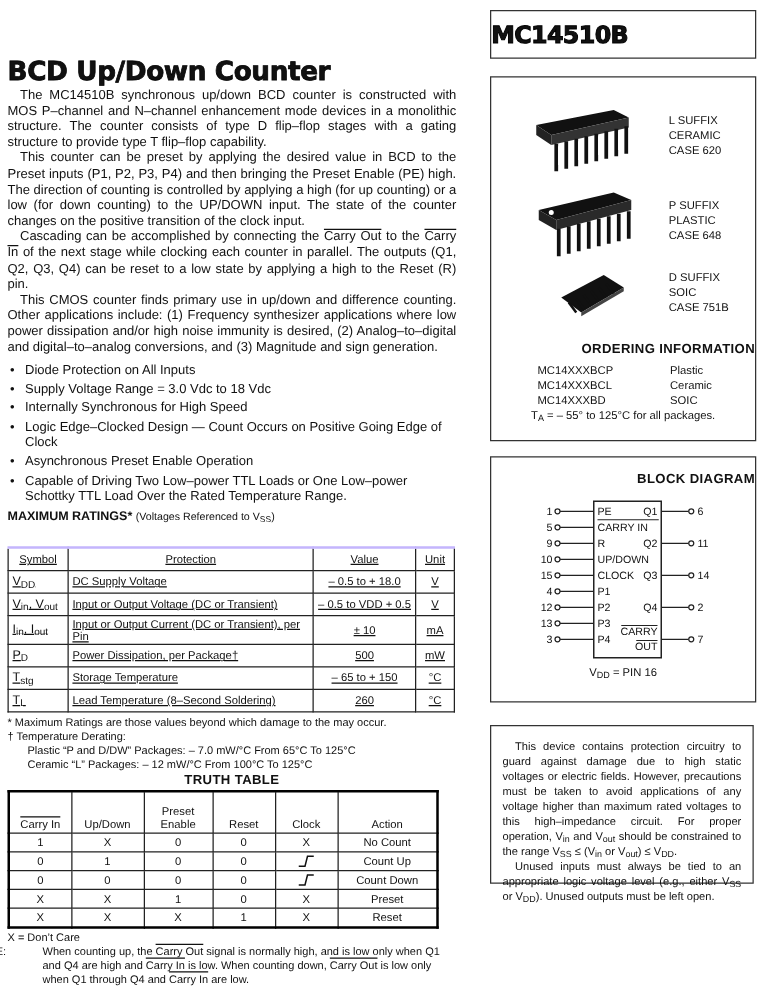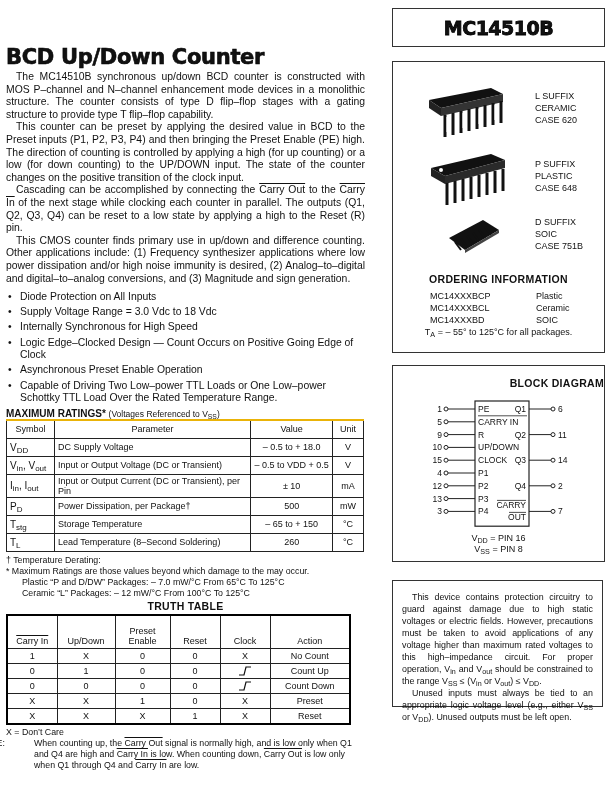--- a/index.html
+++ b/index.html
@@ -36,7 +36,7 @@
 
   
   .box { position:absolute; left:392px; width:211px; border:1.5px solid #333; background:#fff; }
-  #part-box { top:8px; height:37px; display:flex; align-items:center; justify-content:center; }
+  #part-box { top:8px; height:37px; display:flex; align-items:center; justify-content:flex-start; }
   #part-number { font-family:"DejaVu Sans", sans-serif; font-weight:900; font-size:19px;
                  letter-spacing:-0.5px; -webkit-text-stroke:0.8px #000; }
   #pkg-box { top:61px; height:290px; }

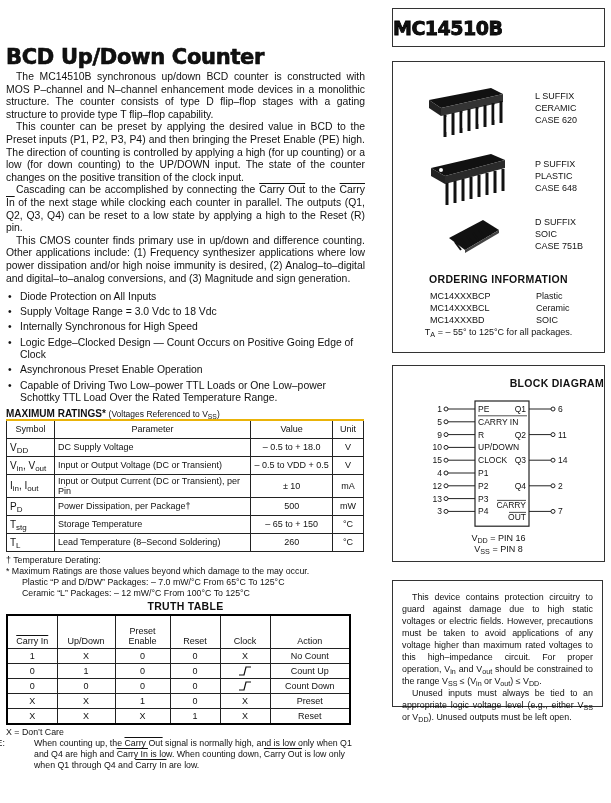--- a/index.html
+++ b/index.html
@@ -43,7 +43,7 @@
   .pkg { position:absolute; left:0; width:211px; }
   .pkg svg { position:absolute; }
   .pkg-text { position:absolute; left:142px; width:70px; font-size:9px; line-height:12px; }
-  #ordering-title { position:absolute; top:211px; left:0; width:100%; text-align:center; font-size:10.5px; font-weight:bold; letter-spacing:0.3px; }
+  #ordering-title { position:absolute; top:211px; left:0; width:100%; text-align:right; font-size:10.5px; font-weight:bold; letter-spacing:0.3px; }
   .ord-row { position:absolute; left:37px; font-size:9px; }
   .ord-row .pn { display:inline-block; width:106px; }
   #ta-note { position:absolute; top:265px; left:0; width:100%; text-align:center; font-size:9px; }

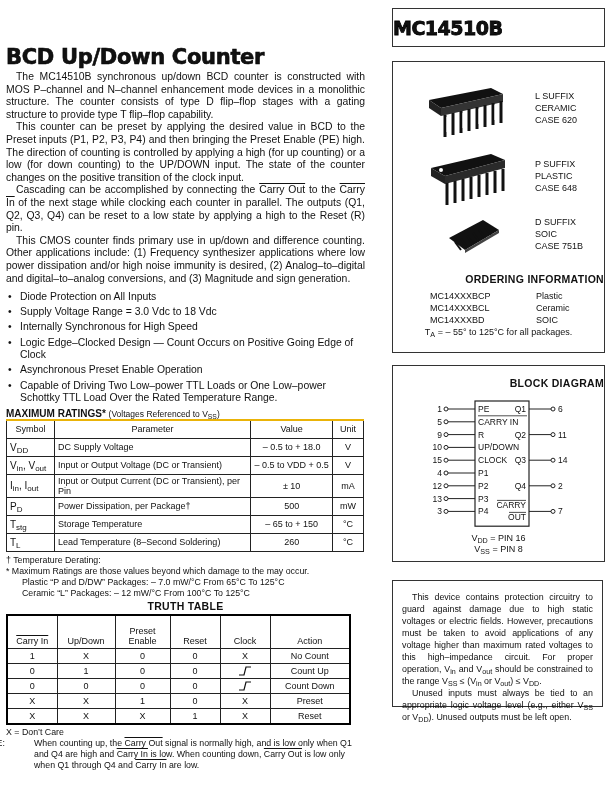--- a/index.html
+++ b/index.html
@@ -18,7 +18,7 @@
   ul.feat li .bullet { position:absolute; left:2px; top:0; }
   #mr-heading { font-size:10px; font-weight:bold; margin-top:3px; }
   #mr-heading .note { font-weight:normal; font-size:8.5px; }
-  table.mr { border-collapse:collapse; width:358px; margin-top:0; border-top:2px solid #eab308; }
+  table.mr { border-collapse:collapse; width:358px; margin-top:18px; border-top:2px solid #c4b5fd;text-decoration:underline; }
   table.mr td, table.mr th { border:1px solid #222; font-size:9px; padding:1px 3px; height:15px; font-weight:normal; }
   table.mr th { text-align:center; }
   table.mr td.c { text-align:center; }

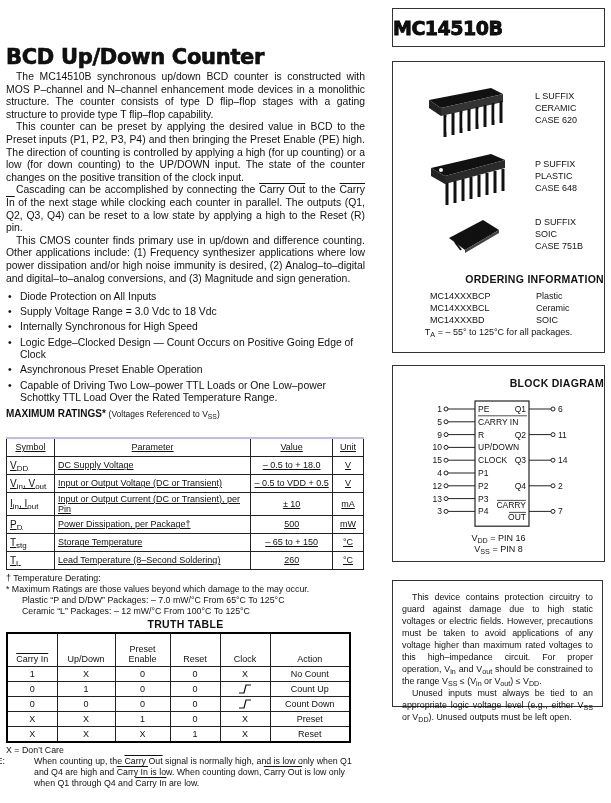--- a/index.html
+++ b/index.html
@@ -88,7 +88,7 @@
     <thead>
       <tr>
         <th>Symbol</th>
-        <th>Parameter</th>
+        <th>Protection</th>
         <th>Value</th>
         <th>Unit</th>
       </tr>

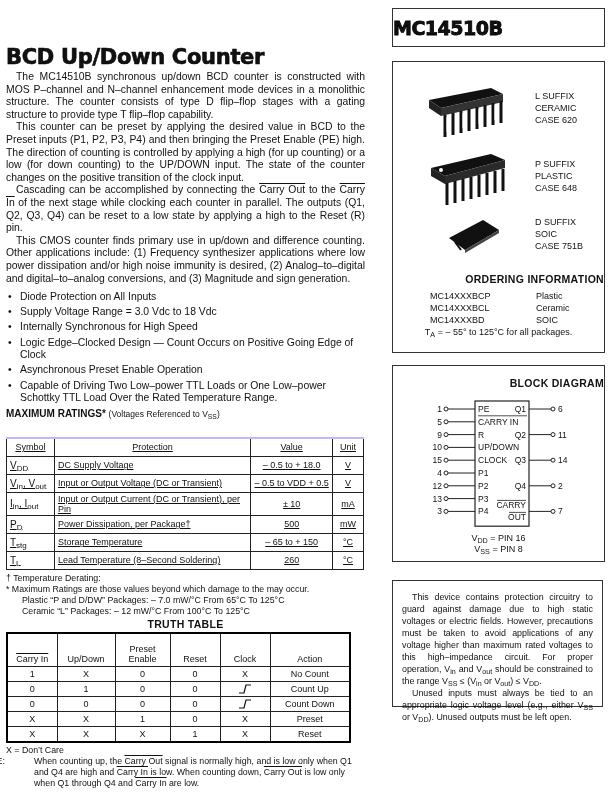--- a/index.html
+++ b/index.html
@@ -366,7 +366,6 @@
     </svg>
   <div id="bd-vdd">
     <div><span>V</span><sub>DD</sub><span> = PIN 16</span></div>
-    <div><span>V</span><sub>SS</sub><span> = PIN 8</span></div>
   </div>
 </div>
 

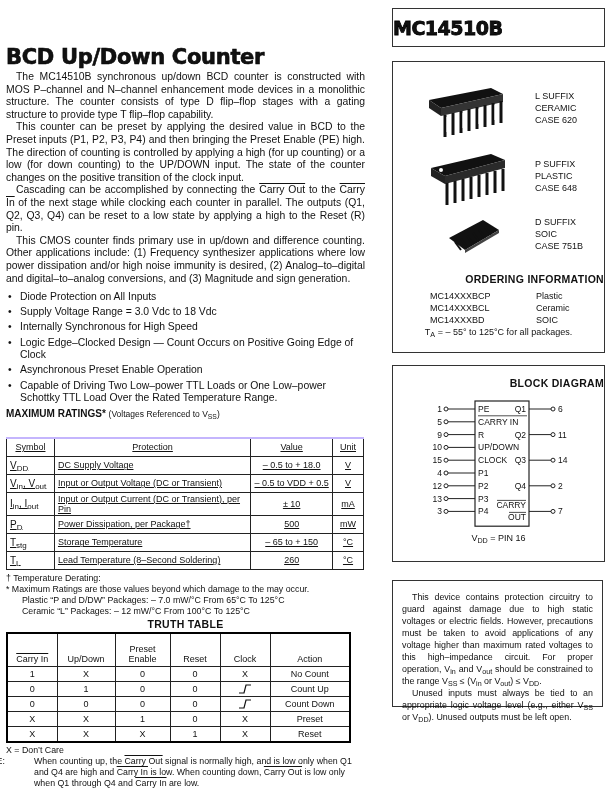--- a/index.html
+++ b/index.html
@@ -134,8 +134,8 @@
   </table>
 
   <div style="margin-top:3px">
+    <div class="fn">* Maximum Ratings are those values beyond which damage to the may occur.</div>
     <div class="fn">† Temperature Derating:</div>
-    <div class="fn">* Maximum Ratings are those values beyond which damage to the may occur.</div>
     <div class="fn ind">Plastic “P and D/DW” Packages: – 7.0 mW/°C From 65°C To 125°C</div>
     <div class="fn ind">Ceramic “L” Packages: – 12 mW/°C From 100°C To 125°C</div>
   </div>

